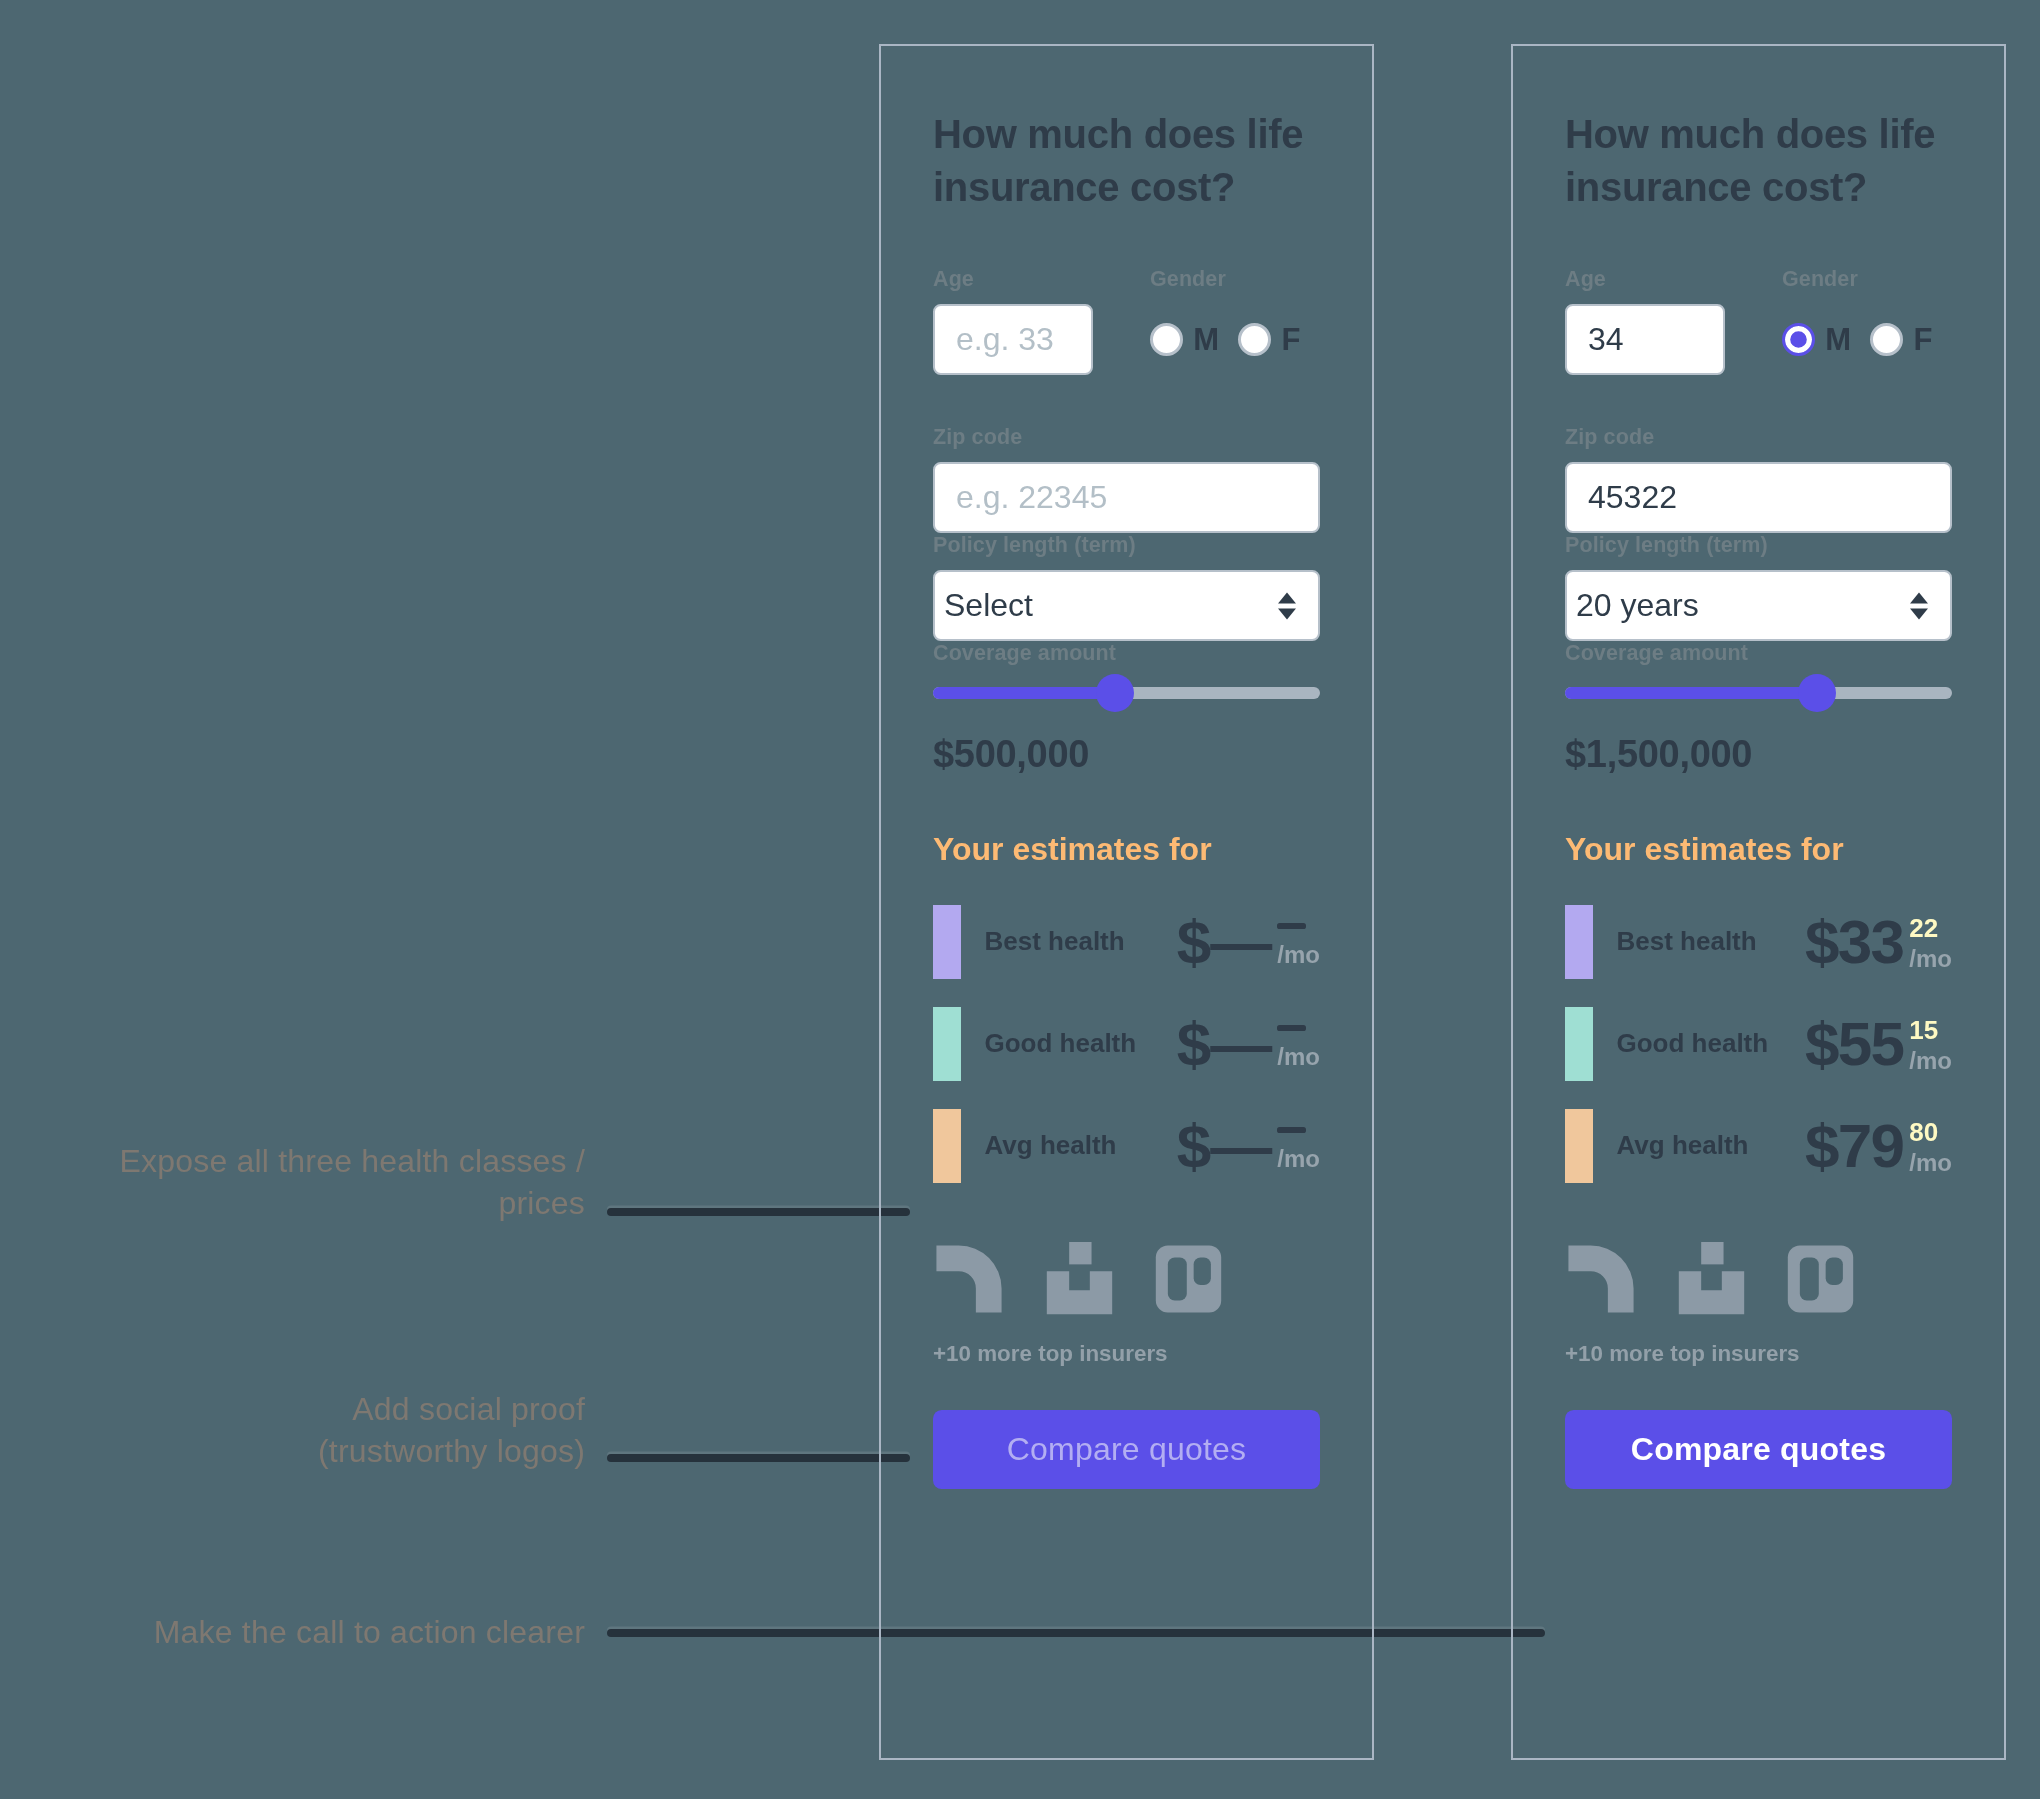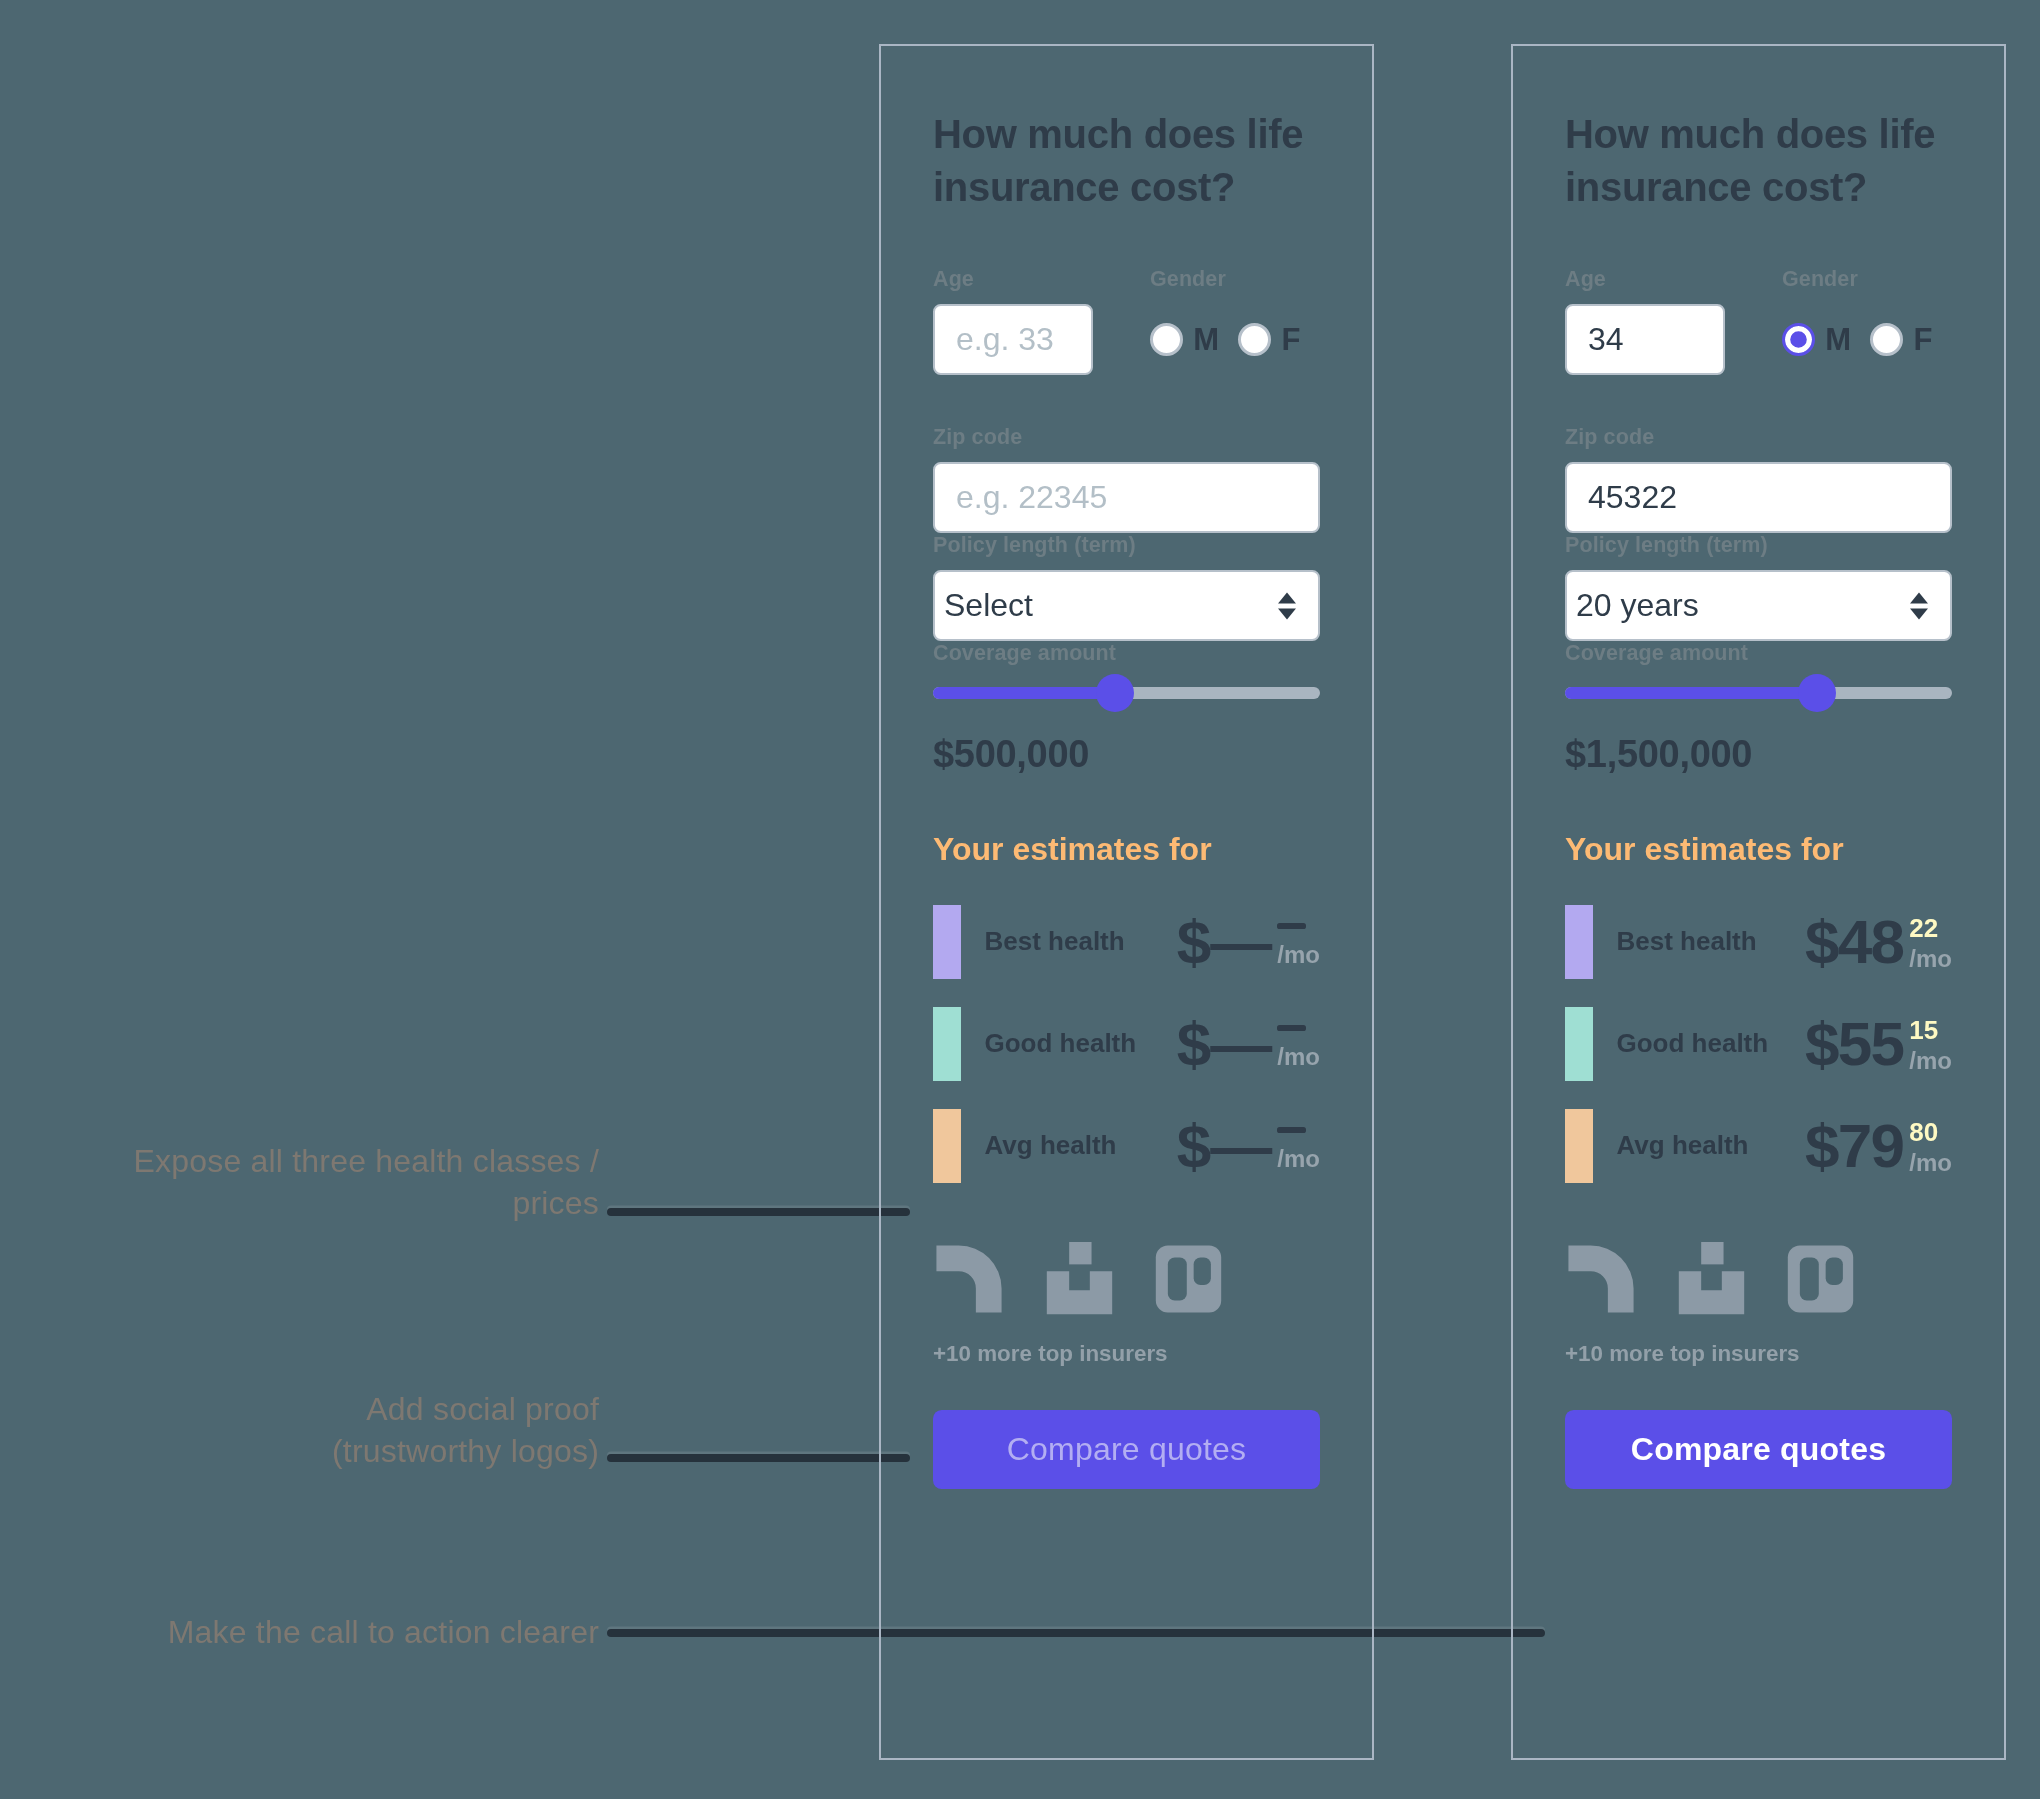--- a/index.html
+++ b/index.html
@@ -512,7 +512,7 @@
           <span class="swatch" style="background: rgb(179, 169, 240);"></span>
           <span class="est-label">Best health</span>
           <span class="price">
-            <span class="price-main">$48</span>
+            <span class="price-main">$33</span>
             <span class="price-right">
               <span class="price-cents">22</span>
               <span class="price-per">/mo</span>

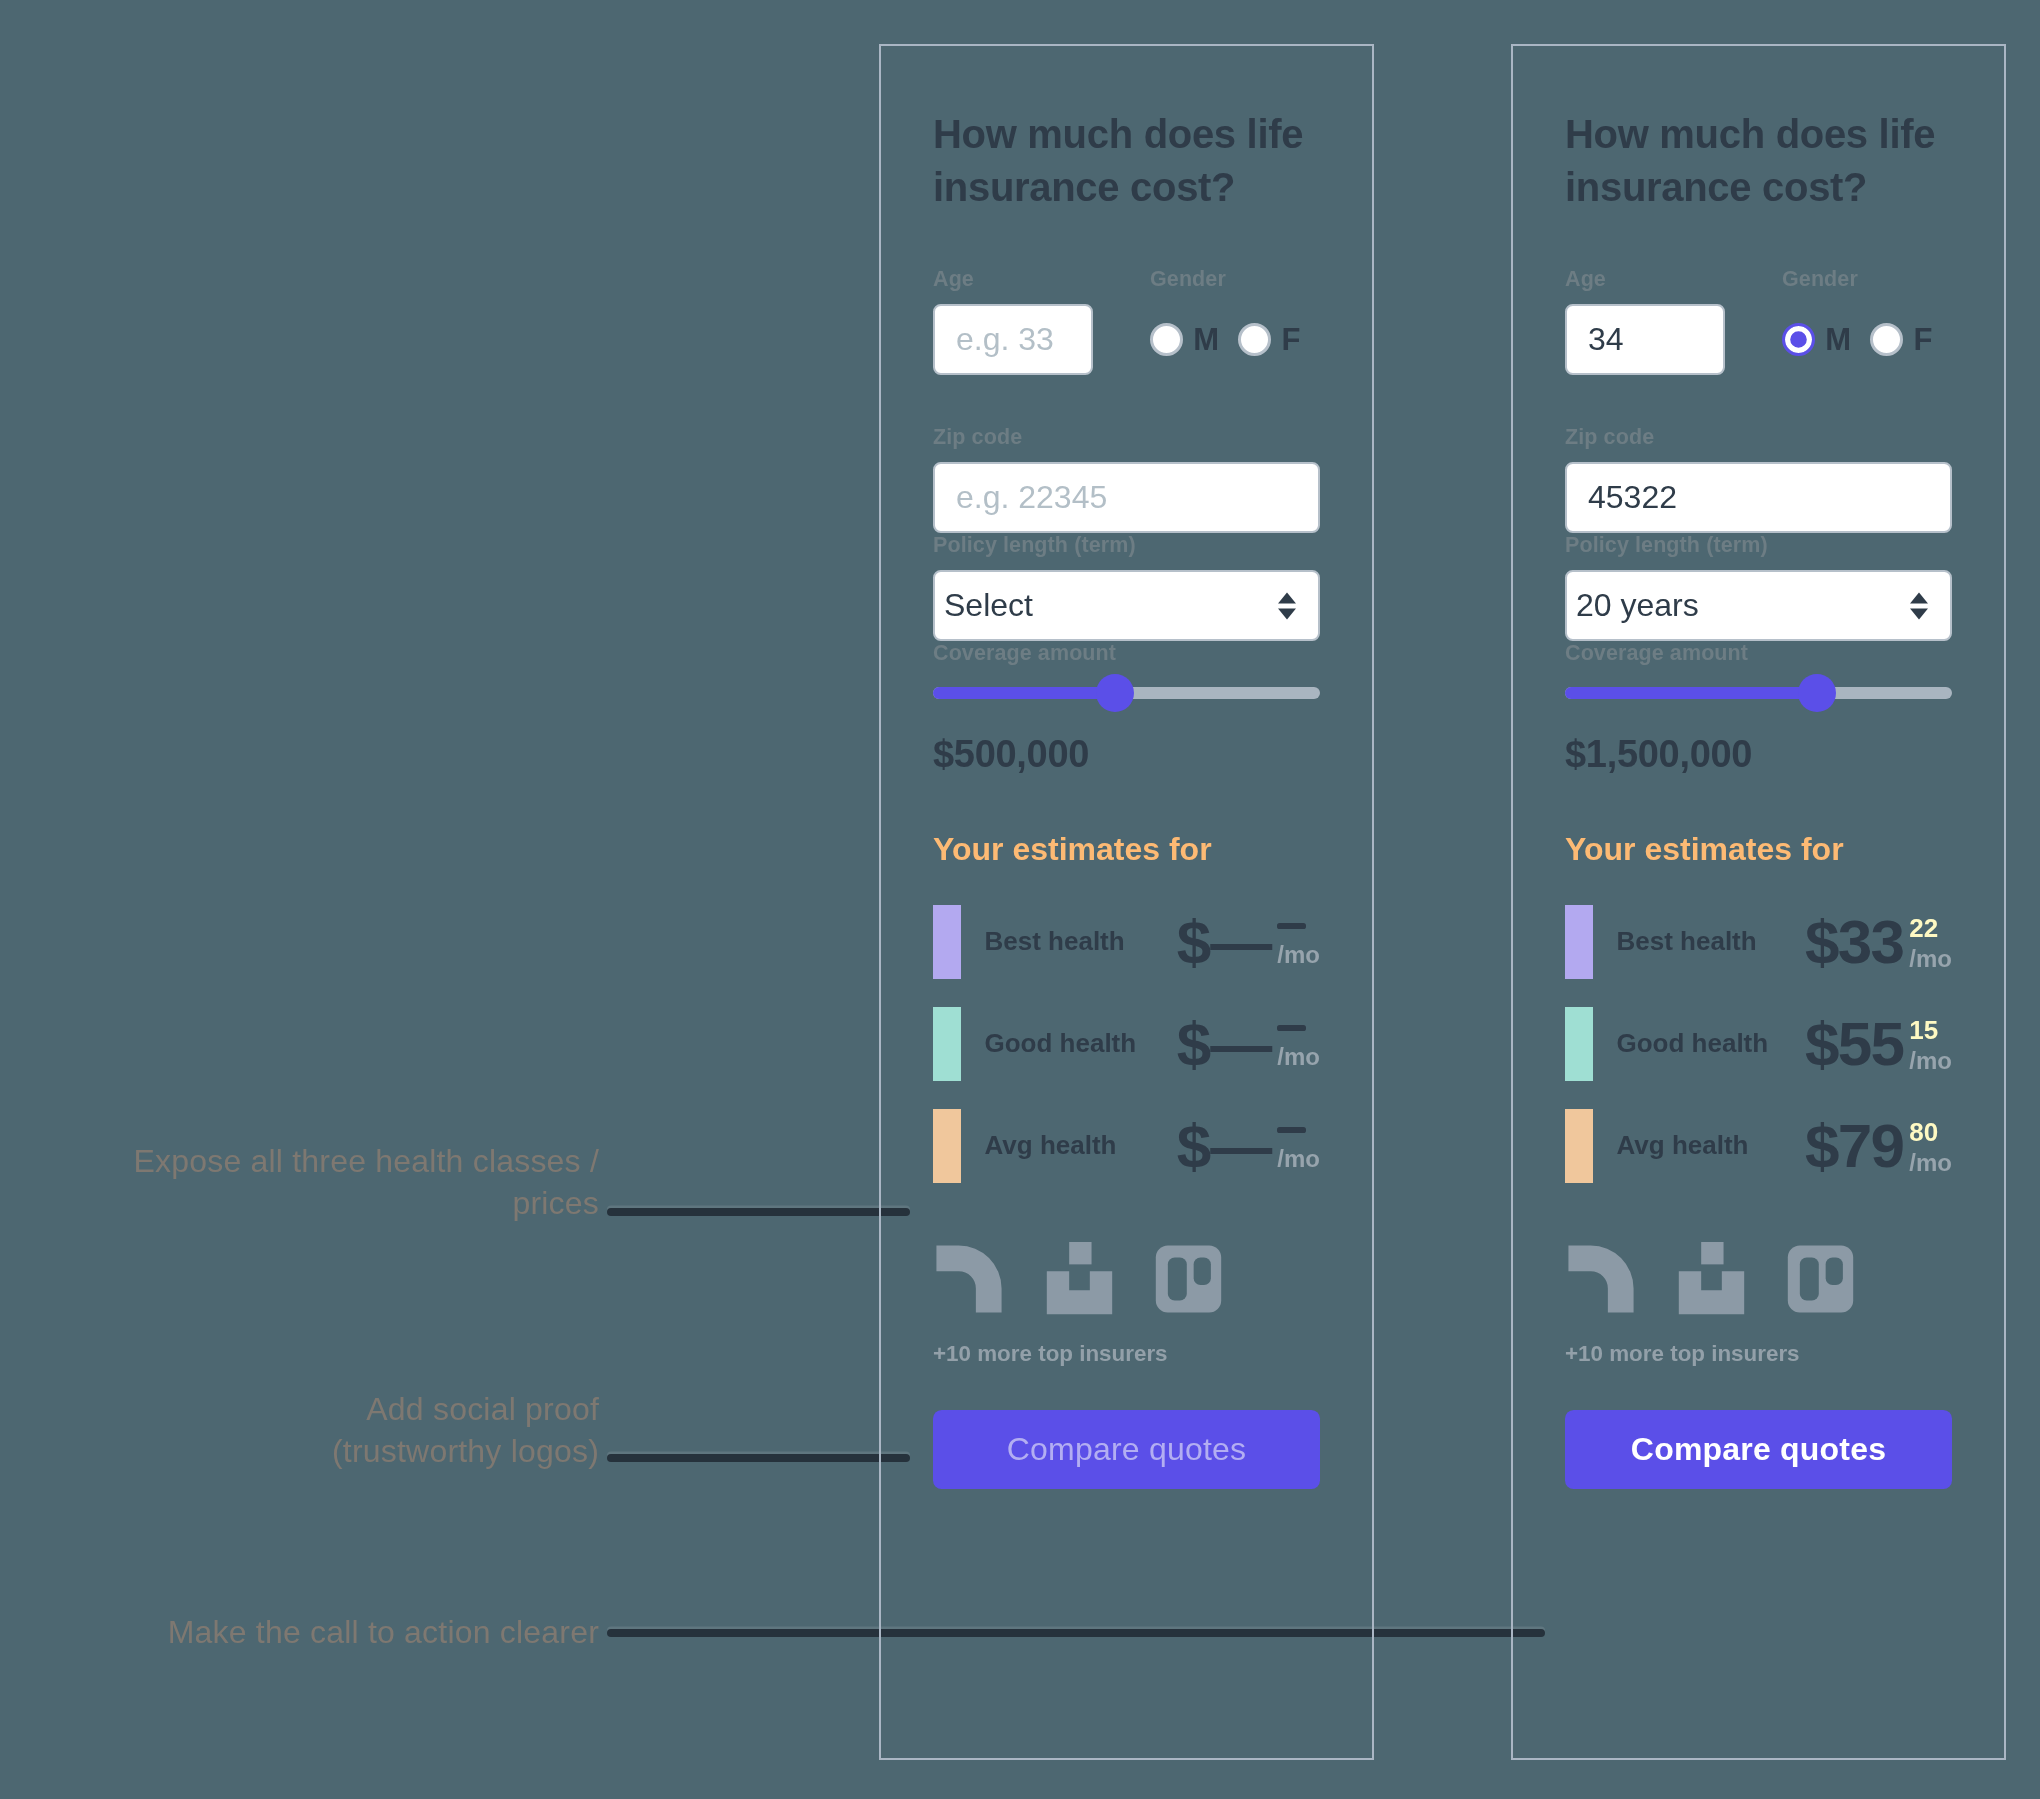--- a/index.html
+++ b/index.html
@@ -27,7 +27,6 @@
     top: 0;
     width: 602px;
     height: 1800px;
-    margin-left: 14px;
   }
 
   .annotation {

